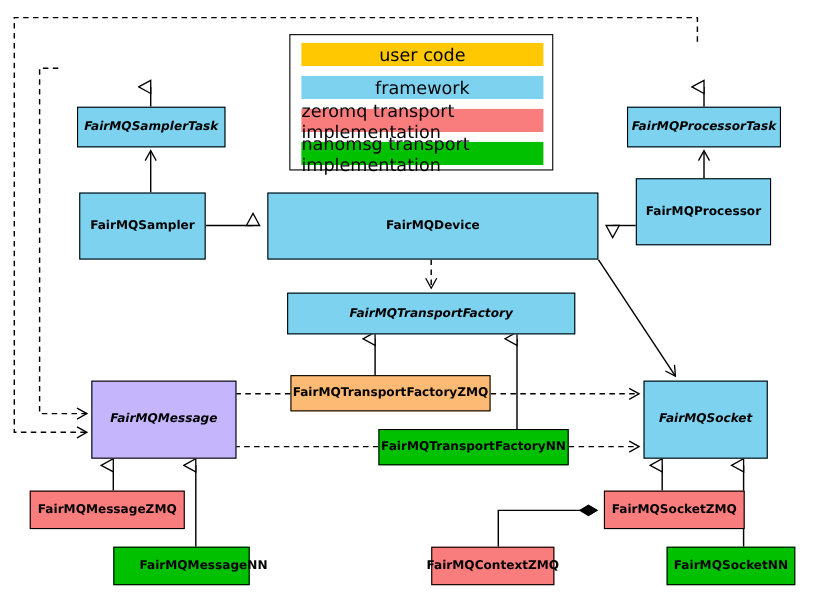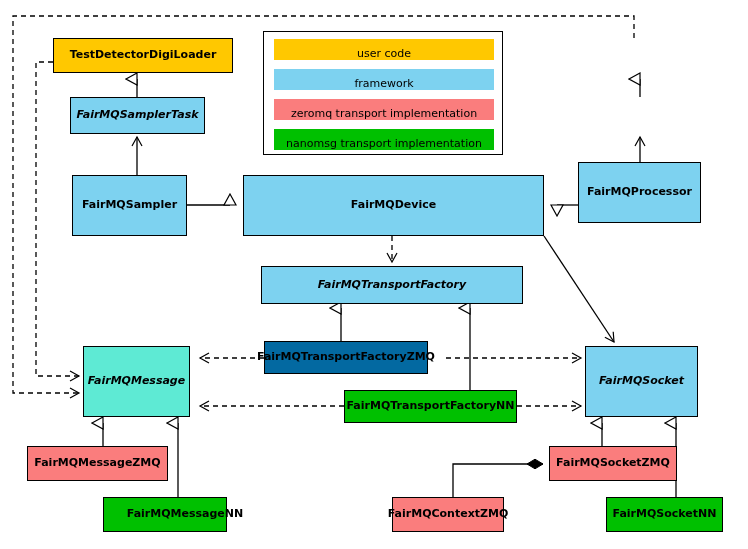--- a/index.html
+++ b/index.html
@@ -141,9 +141,6 @@
     </div>
   </div>
 
-  <div class="node" style="left: 53px; top: 38px; width: 180px; height: 35px; background: rgb(255, 200, 0);">
-      <span>TestDetectorDigiLoader</span>
-    </div>
   <div class="node abstract" style="left: 70px; top: 97px; width: 135px; height: 37px; background: rgb(125, 210, 240);">
       <span>FairMQSamplerTask</span>
     </div>

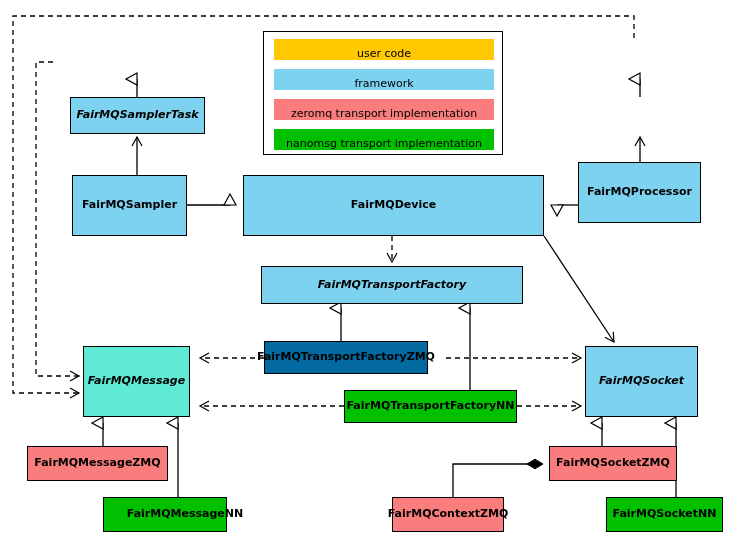--- a/index.html
+++ b/index.html
@@ -54,9 +54,9 @@
     width: 220px;
     height: 21px;
     display: flex;
-    align-items: flex-end;
+    align-items: center;
     justify-content: center;
-    font-size: 11px;
+    font-size: 16px;
     font-weight: normal;
     color: #000000;
     box-sizing: border-box;

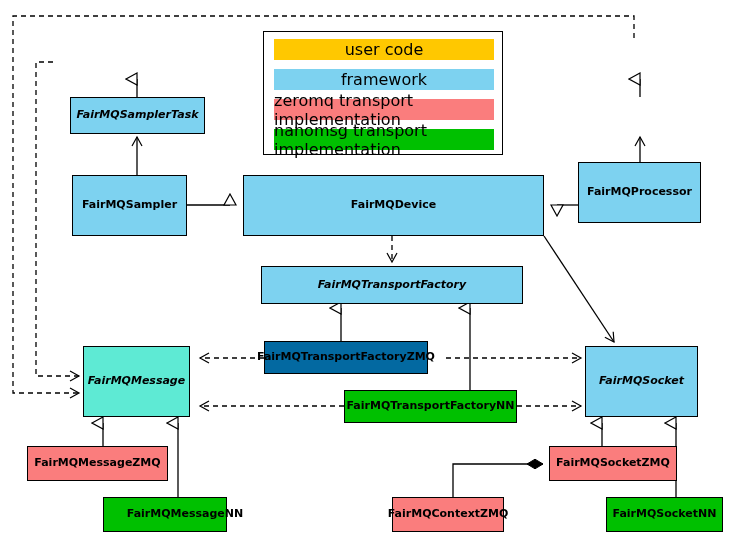--- a/index.html
+++ b/index.html
@@ -144,6 +144,9 @@
   <div class="node abstract" style="left: 70px; top: 97px; width: 135px; height: 37px; background: rgb(125, 210, 240);">
       <span>FairMQSamplerTask</span>
     </div>
+  <div class="node abstract" style="left: 570px; top: 97px; width: 140px; height: 37px; background: rgb(125, 210, 240);">
+      <span>FairMQProcessorTask</span>
+    </div>
   <div class="node" style="left: 72px; top: 175px; width: 115px; height: 61px; background: rgb(125, 210, 240);">
       <span>FairMQSampler</span>
     </div>

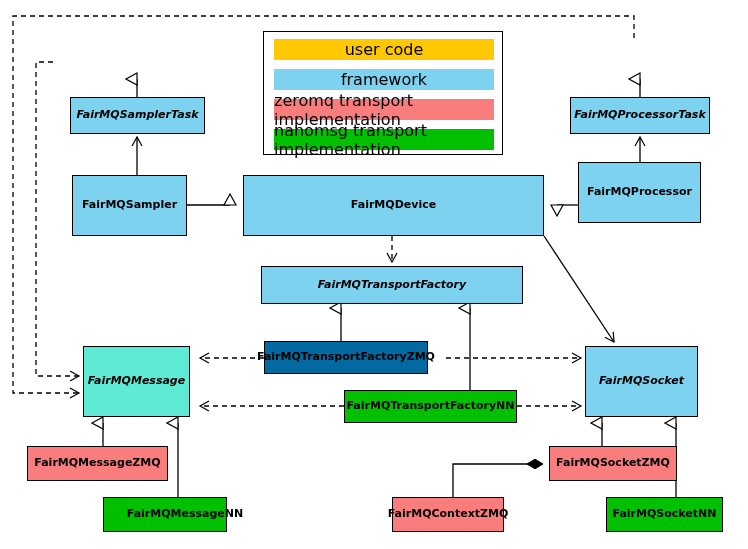--- a/index.html
+++ b/index.html
@@ -159,7 +159,7 @@
   <div class="node abstract" style="left: 261px; top: 266px; width: 262px; height: 38px; background: rgb(125, 210, 240);">
       <span>FairMQTransportFactory</span>
     </div>
-  <div class="node" style="left: 264px; top: 341px; width: 164px; height: 33px; background: #0369a1;">
+  <div class="node" style="left: 264px; top: 341px; width: 182px; height: 33px; background: #fdba74;">
       <span>FairMQTransportFactoryZMQ</span>
     </div>
   <div class="node" style="left: 344px; top: 390px; width: 173px; height: 33px; background: rgb(0, 192, 0);">

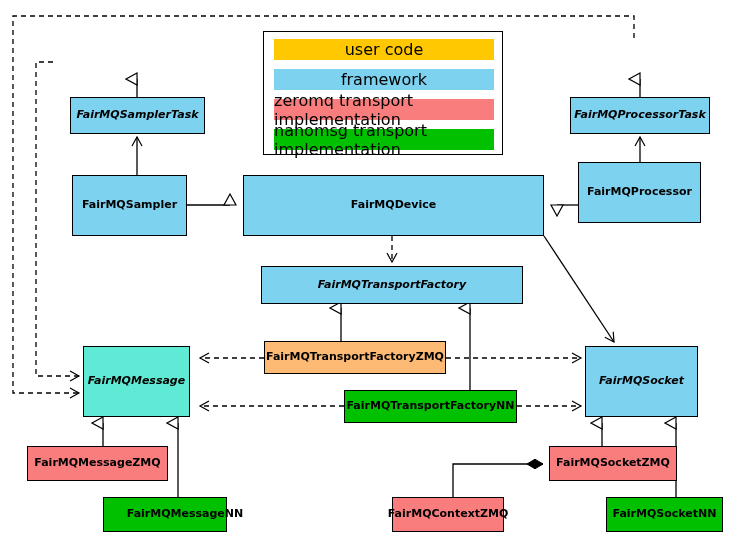--- a/index.html
+++ b/index.html
@@ -165,7 +165,7 @@
   <div class="node" style="left: 344px; top: 390px; width: 173px; height: 33px; background: rgb(0, 192, 0);">
       <span>FairMQTransportFactoryNN</span>
     </div>
-  <div class="node abstract" style="left: 83px; top: 346px; width: 107px; height: 71px; background: #5eead4;">
+  <div class="node abstract" style="left: 83px; top: 346px; width: 132px; height: 71px; background: #c4b5fd;">
       <span>FairMQMessage</span>
     </div>
   <div class="node abstract" style="left: 585px; top: 346px; width: 113px; height: 71px; background: rgb(125, 210, 240);">

